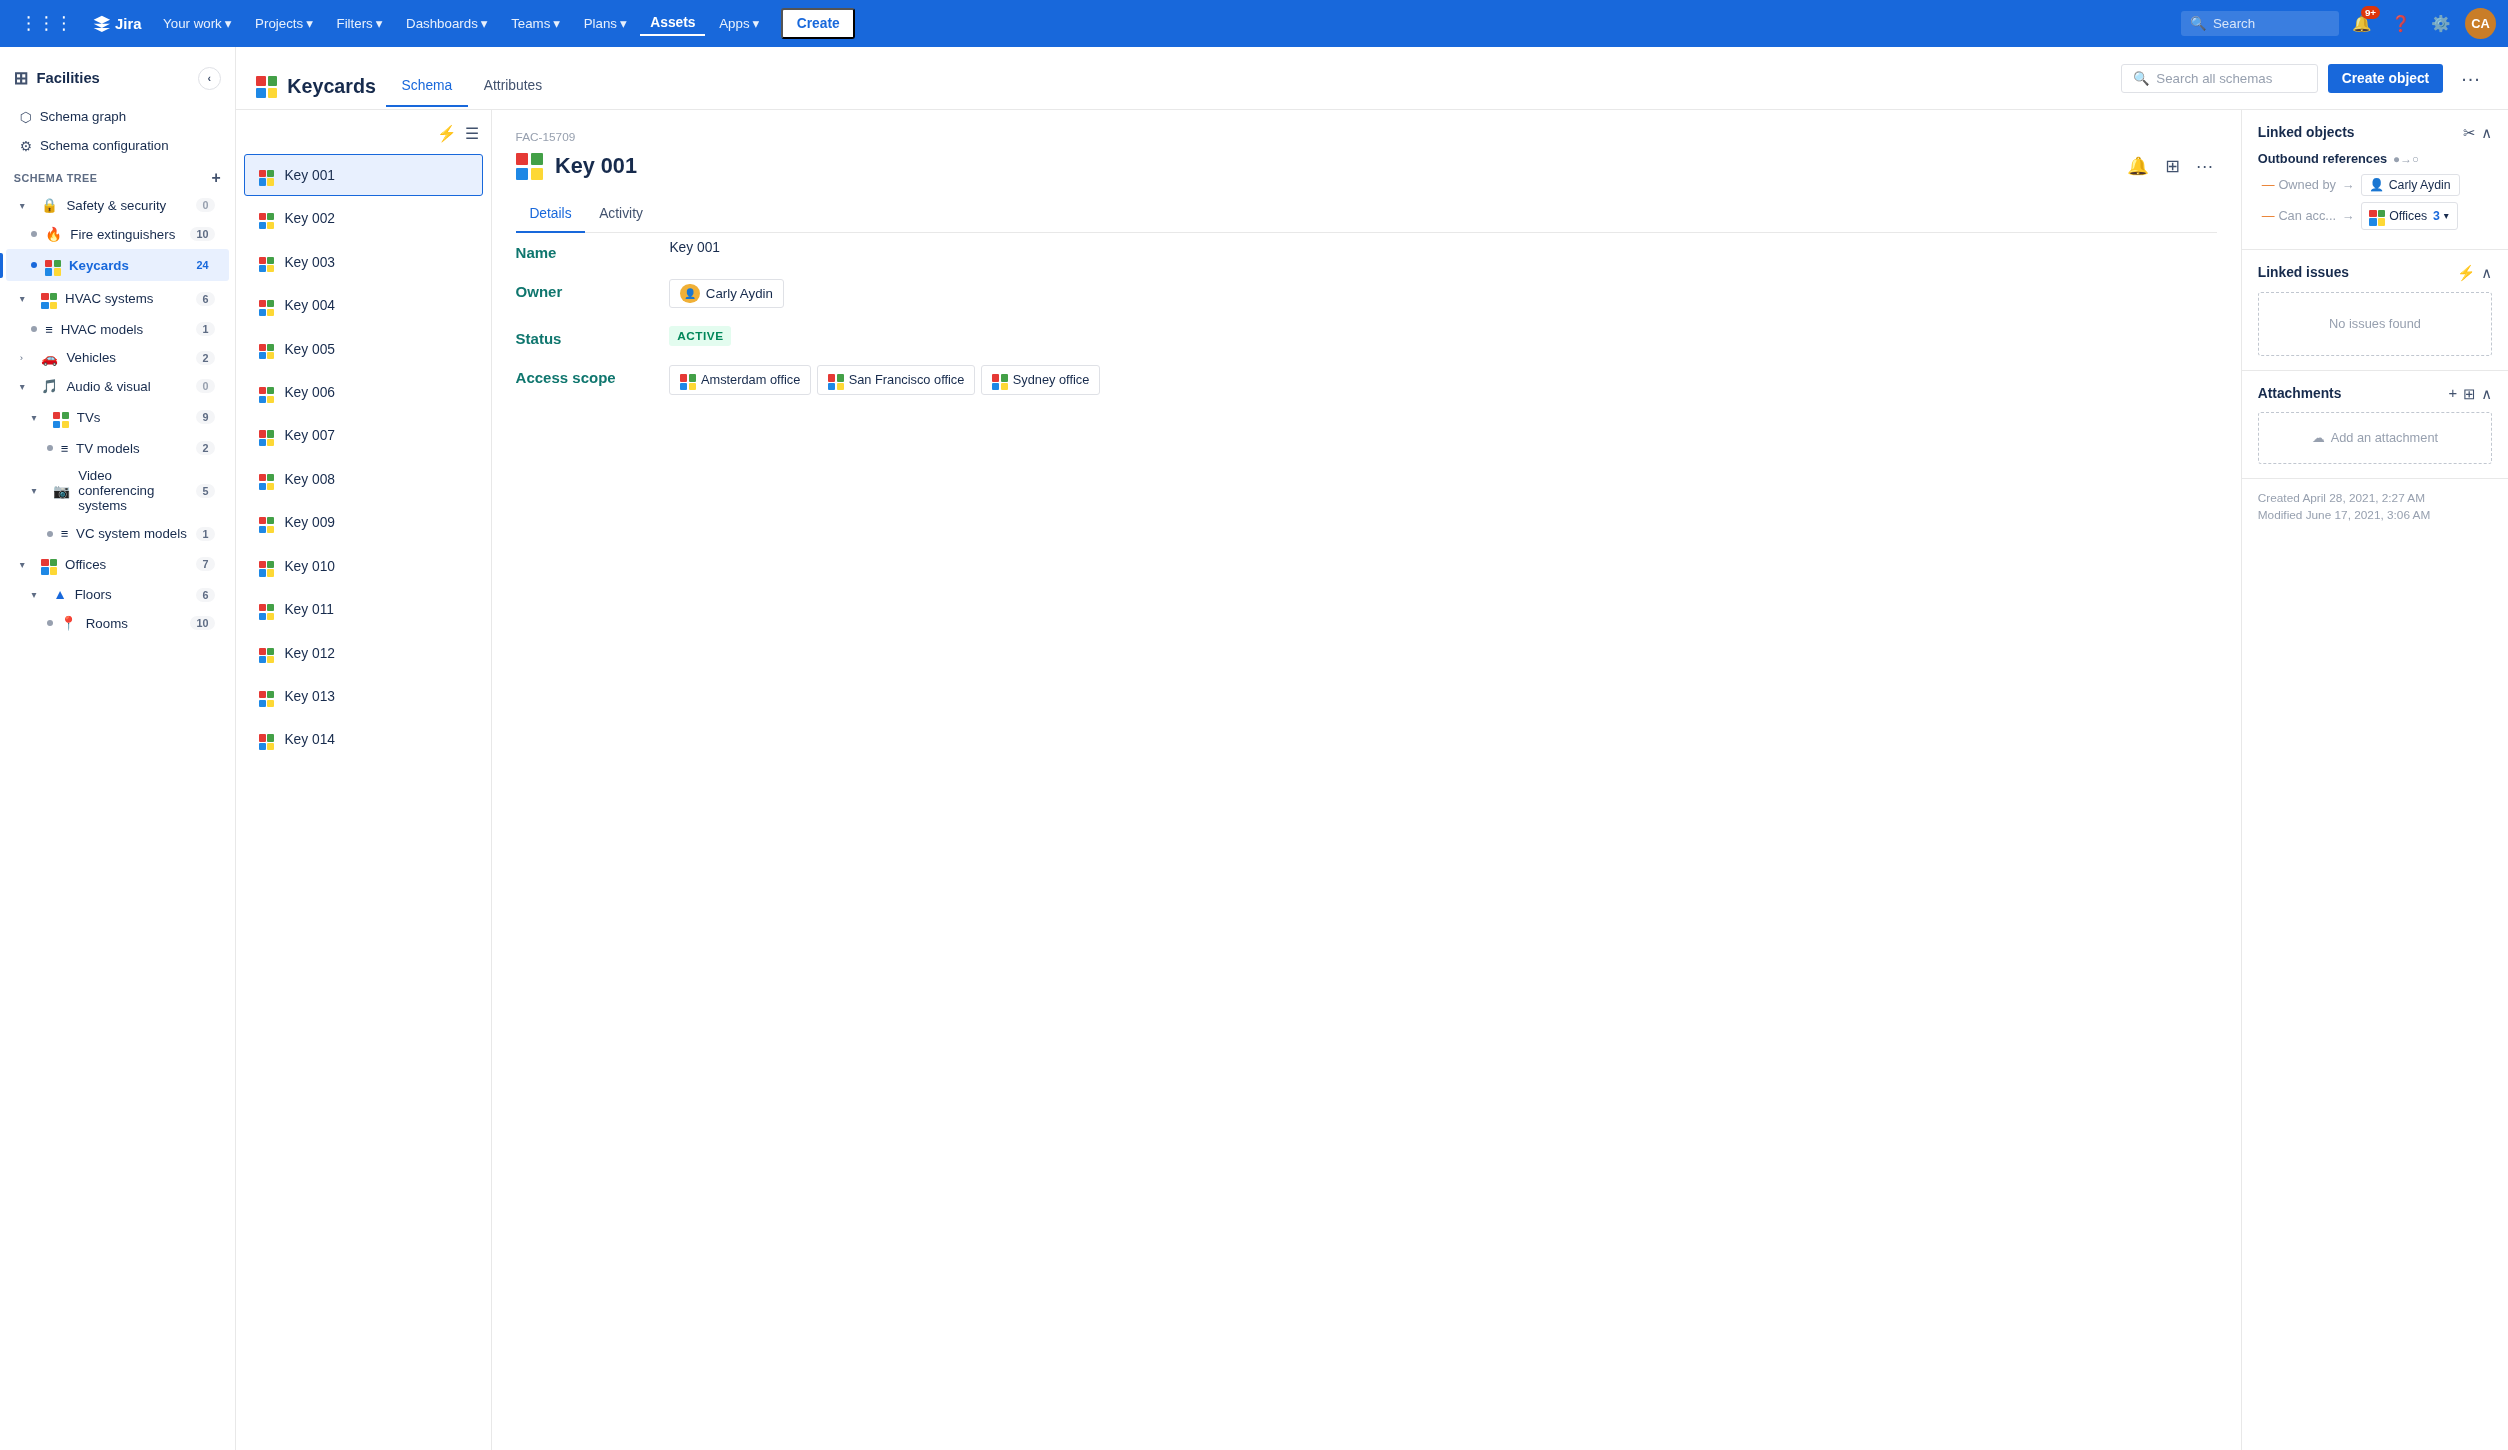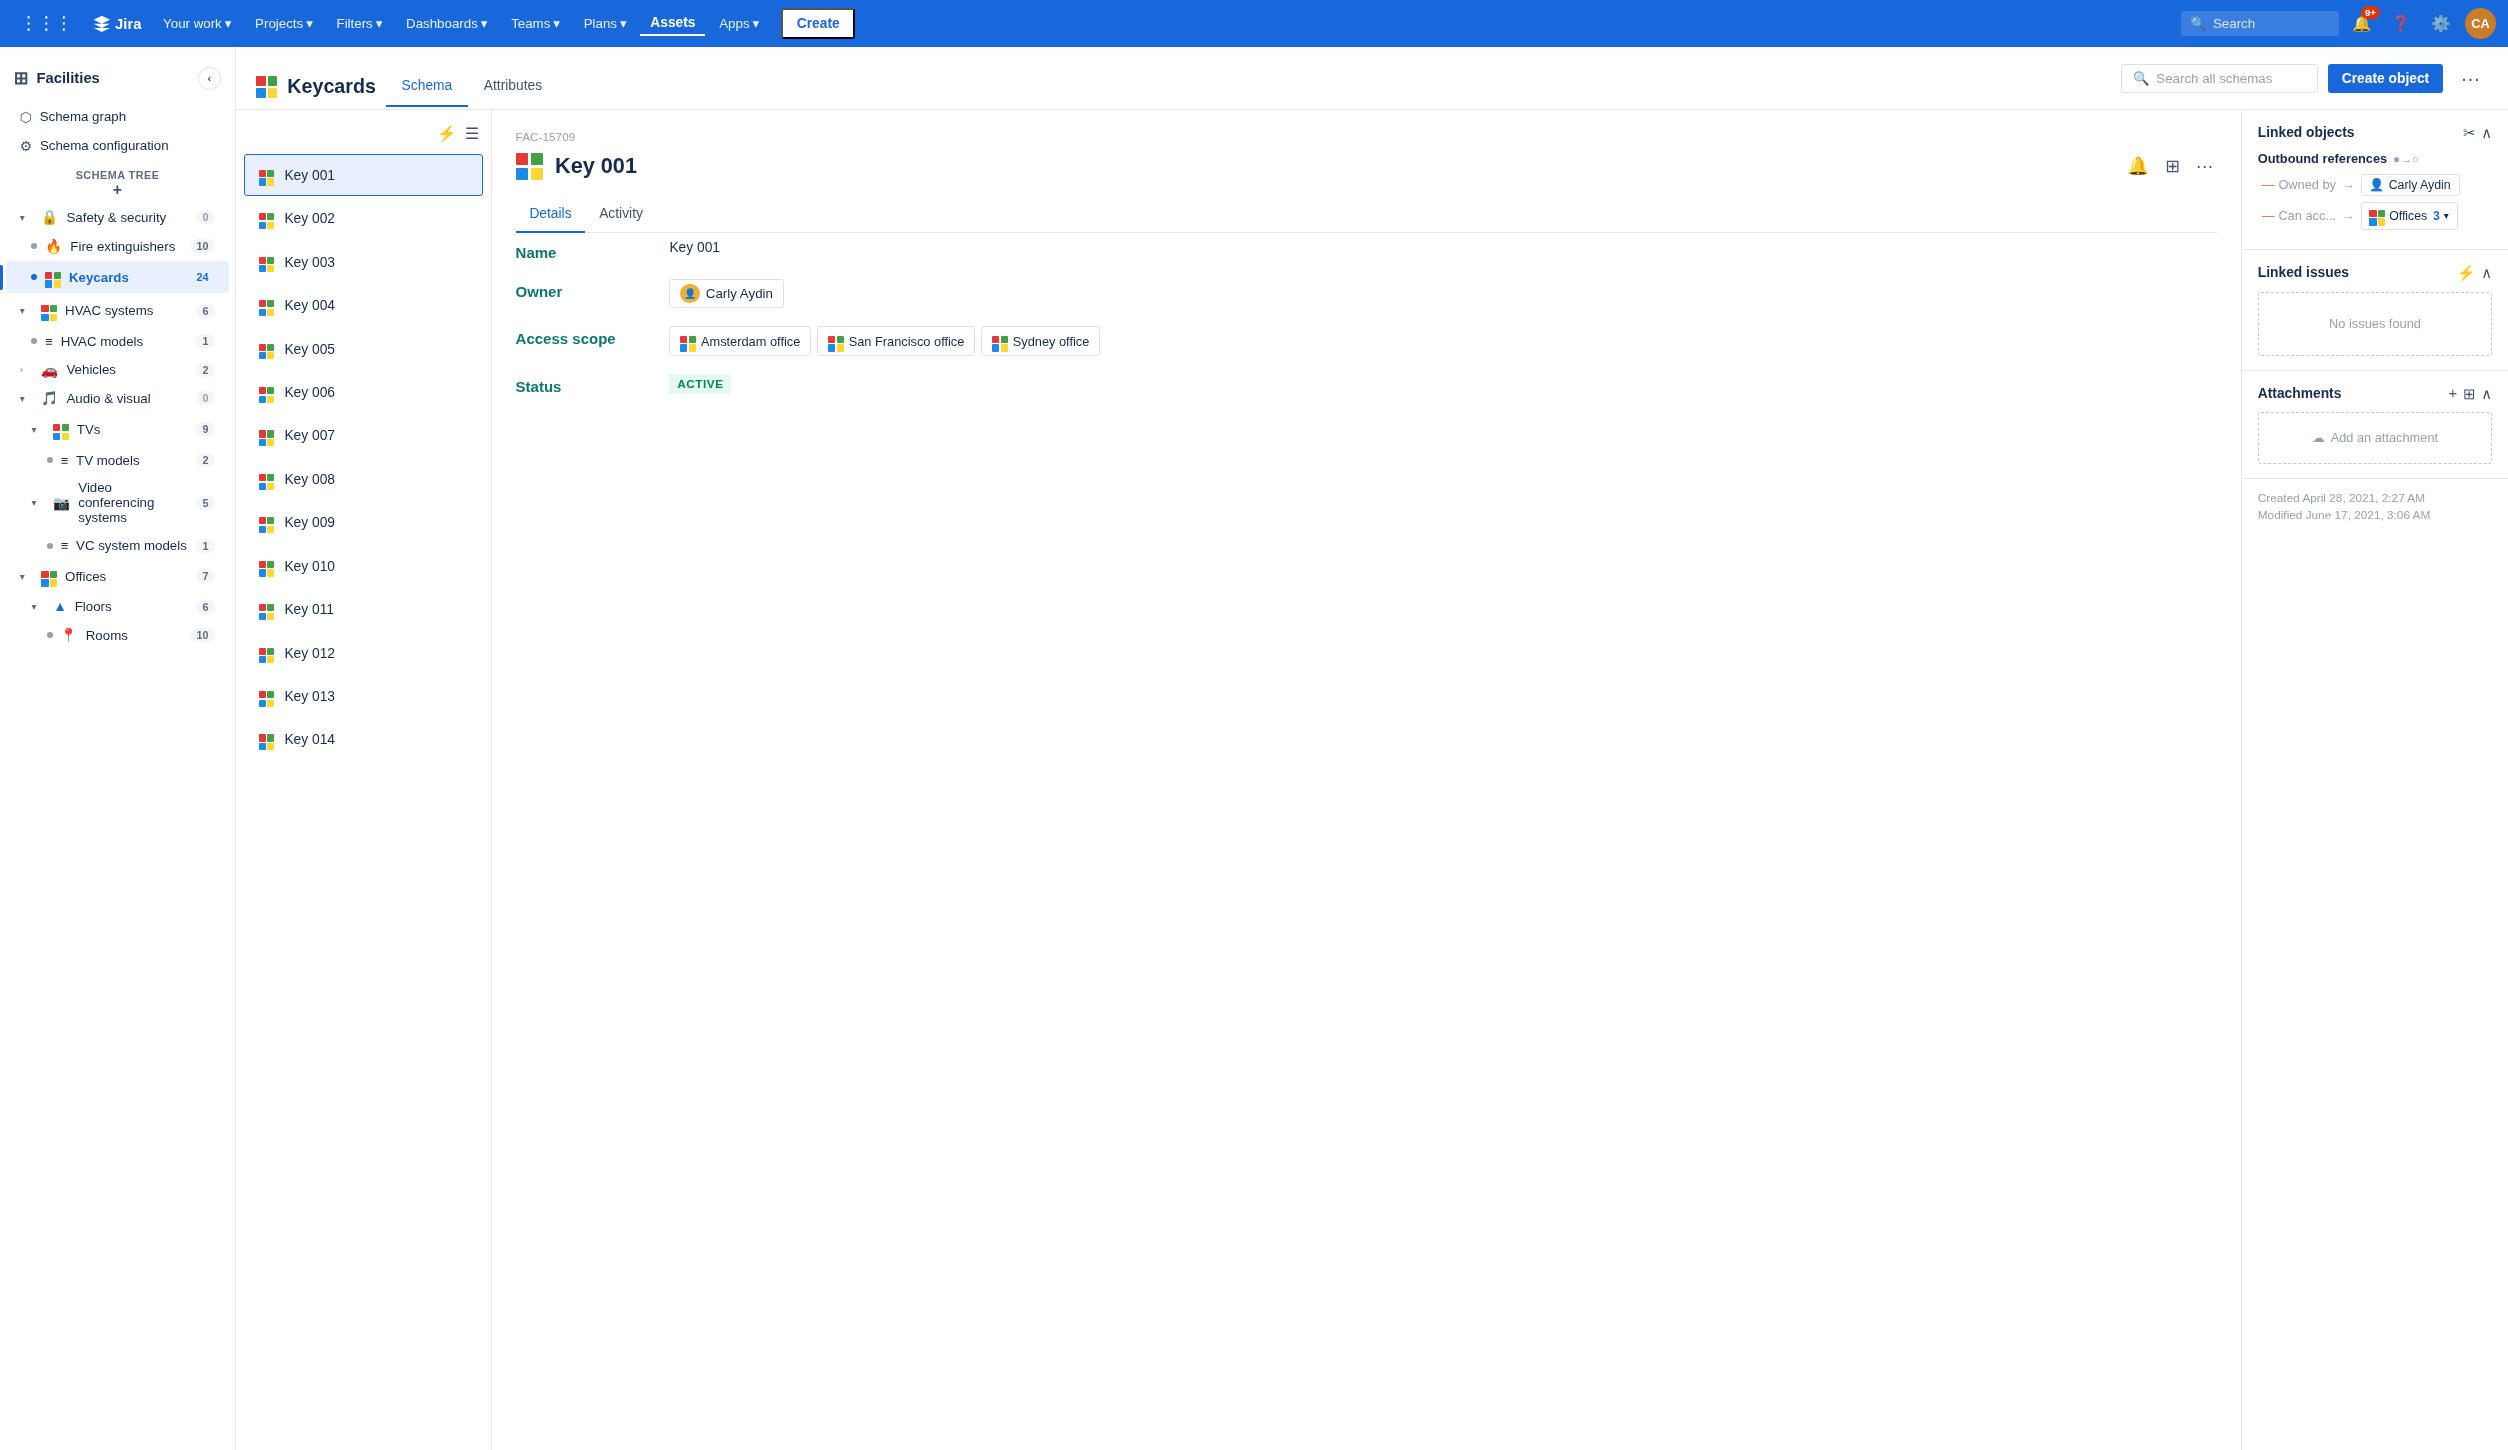--- a/index.html
+++ b/index.html
@@ -59,7 +59,7 @@
     .sidebar-section-label {
       font-size: 10.8px; font-weight: 700; color: #5e6c84;
       padding: 7.9px 13.8px 3.9px; display: flex; align-items: center; justify-content: space-between;
-      text-transform: uppercase; letter-spacing: 0.5px; flex-direction: column;
+      text-transform: uppercase; letter-spacing: 0.5px;
     }
     .sidebar-nav-item {
       display: flex; align-items: center; padding: 5.9px 13.8px; cursor: pointer;

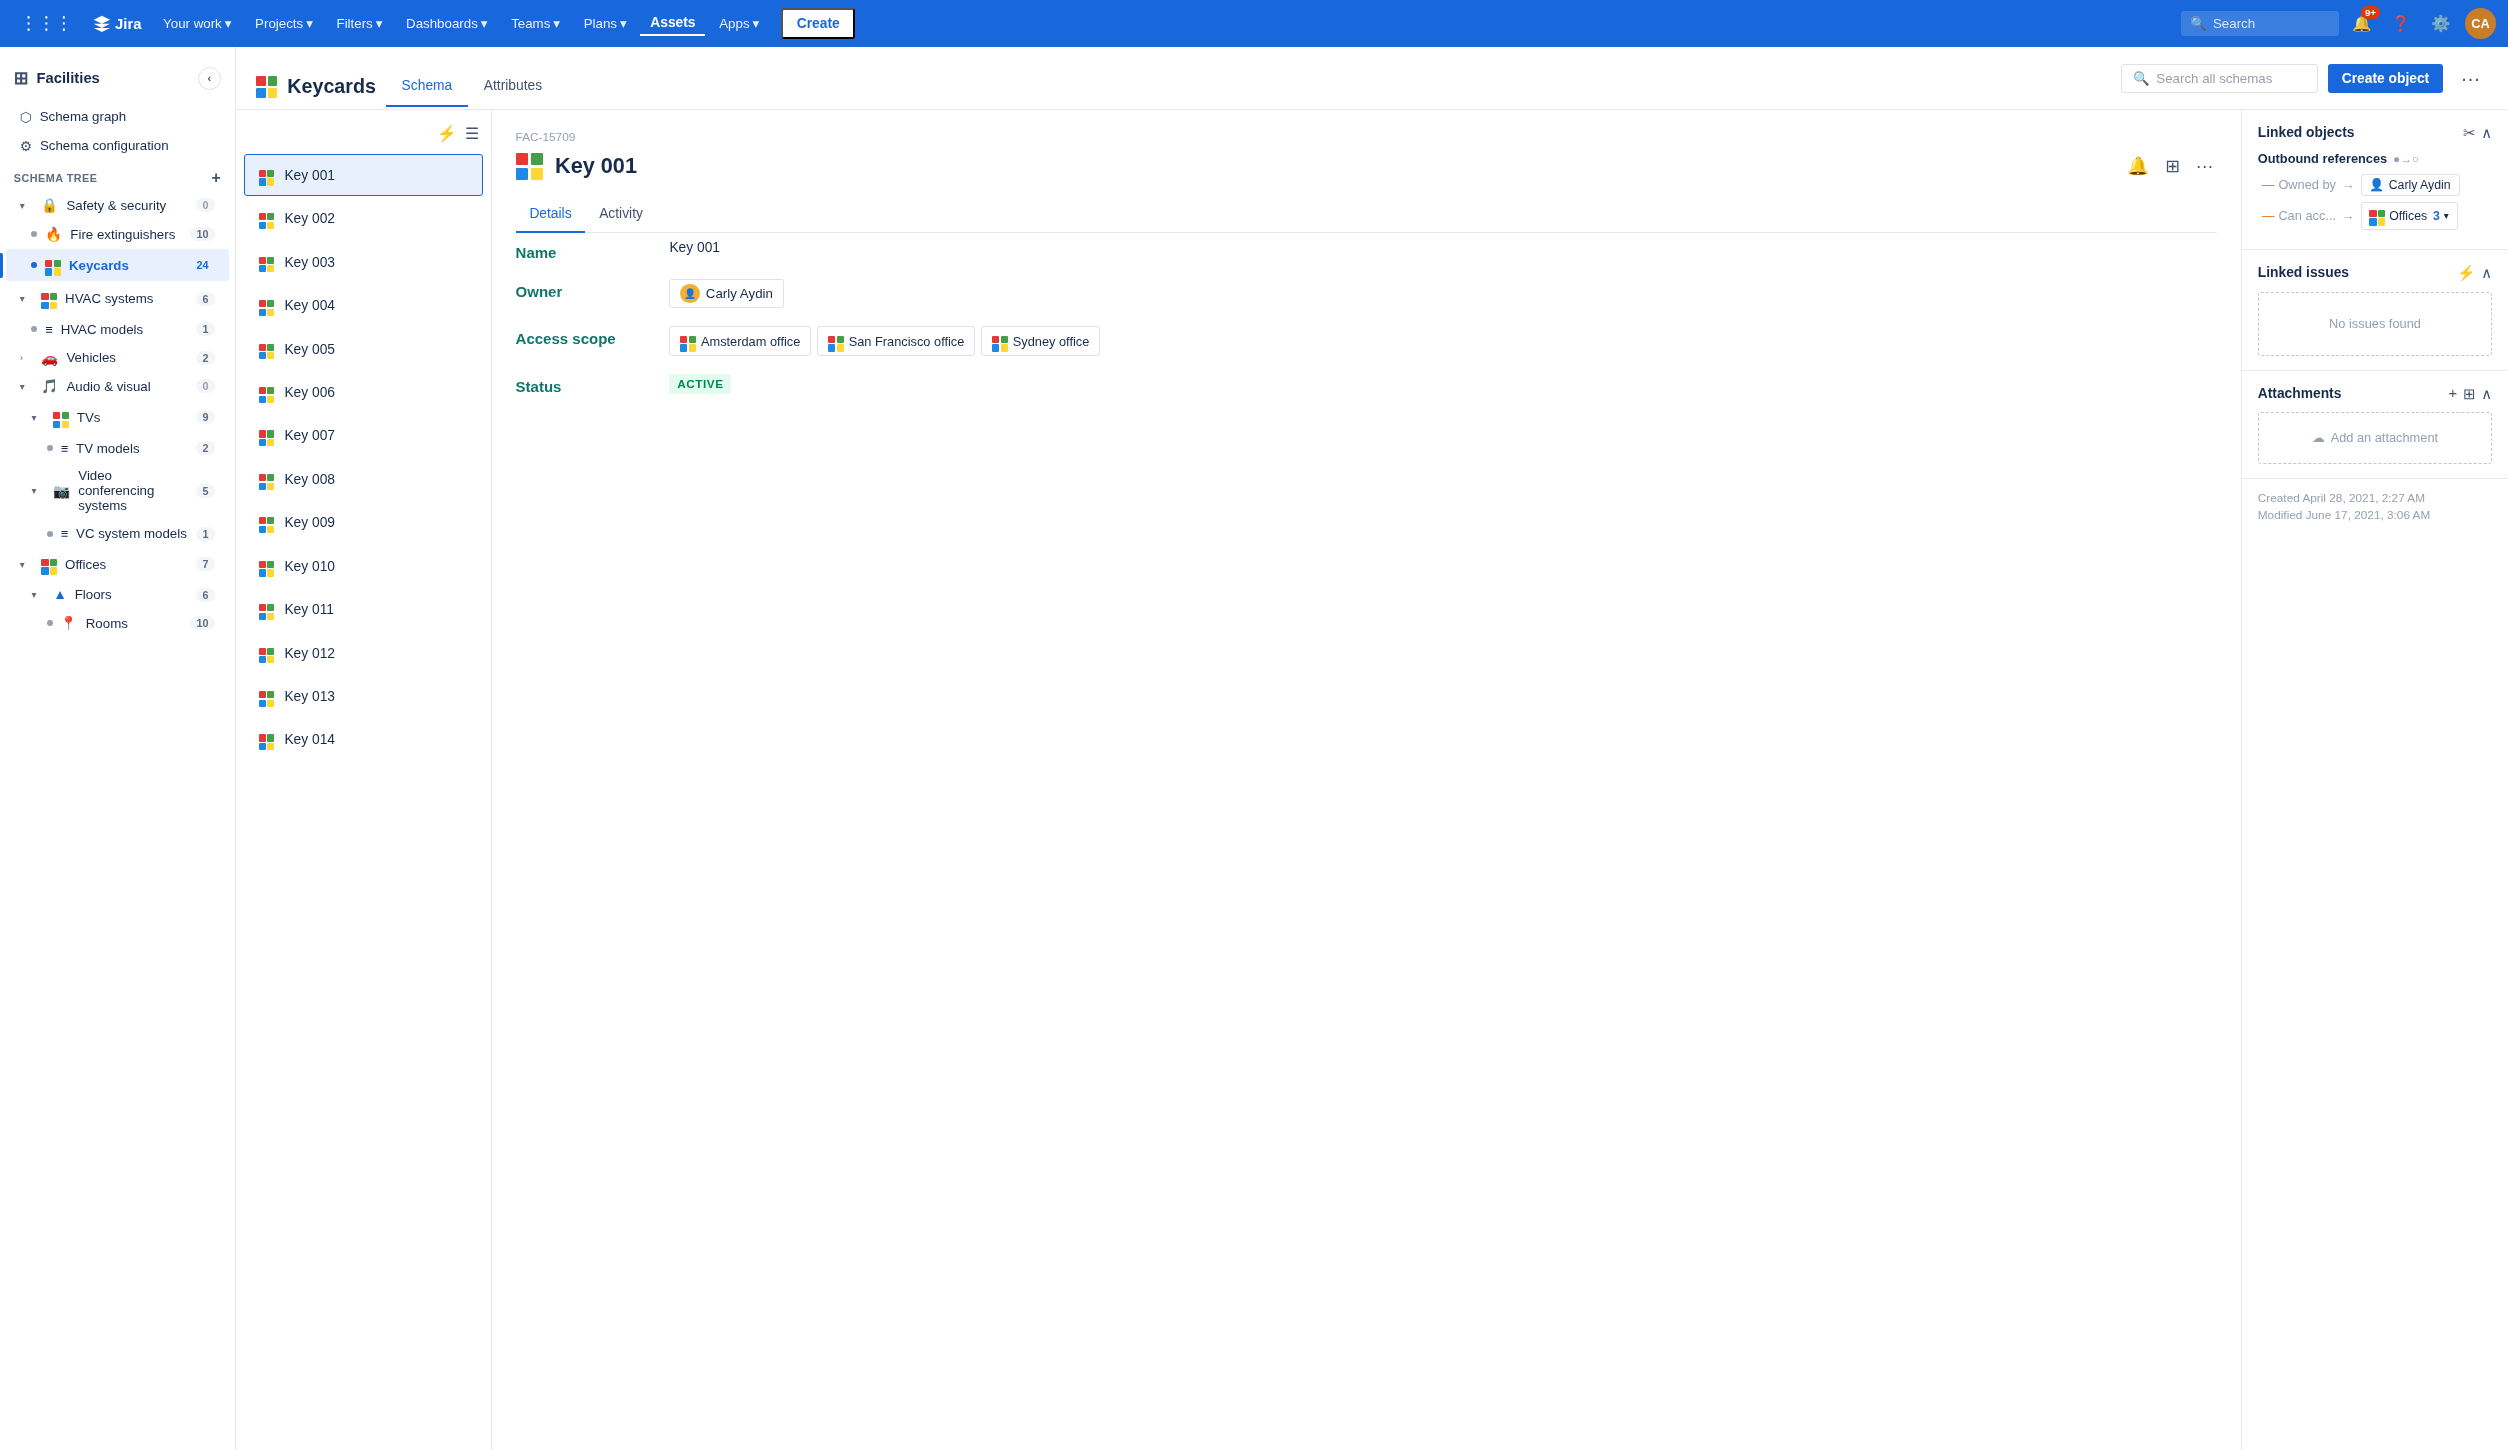--- a/index.html
+++ b/index.html
@@ -669,6 +669,10 @@
           </div>
         </div>
         <div class="field-row">
+          <span class="field-label">Status</span>
+          <span class="status-badge">ACTIVE</span>
+        </div>
+        <div class="field-row">
           <span class="field-label">Access scope</span>
           <div class="access-chips">
             <div class="access-chip">
@@ -705,10 +709,6 @@
               <span>Sydney office</span>
             </div>
           </div>
-        </div>
-        <div class="field-row">
-          <span class="field-label">Status</span>
-          <span class="status-badge">ACTIVE</span>
         </div>
       </div>
 

